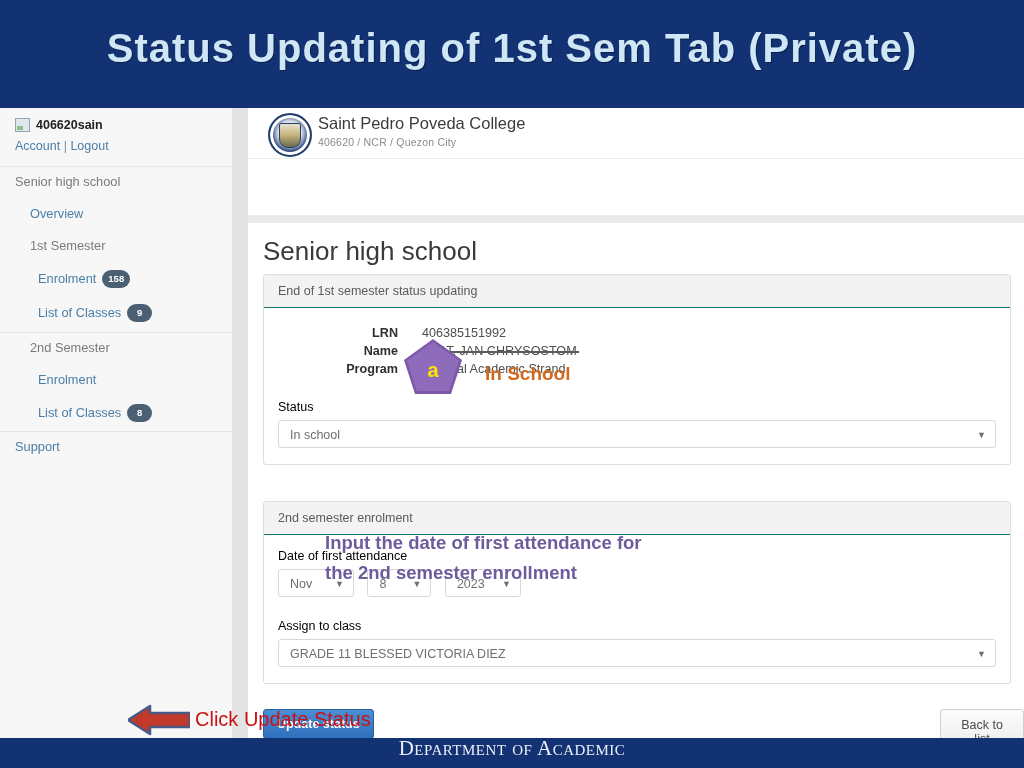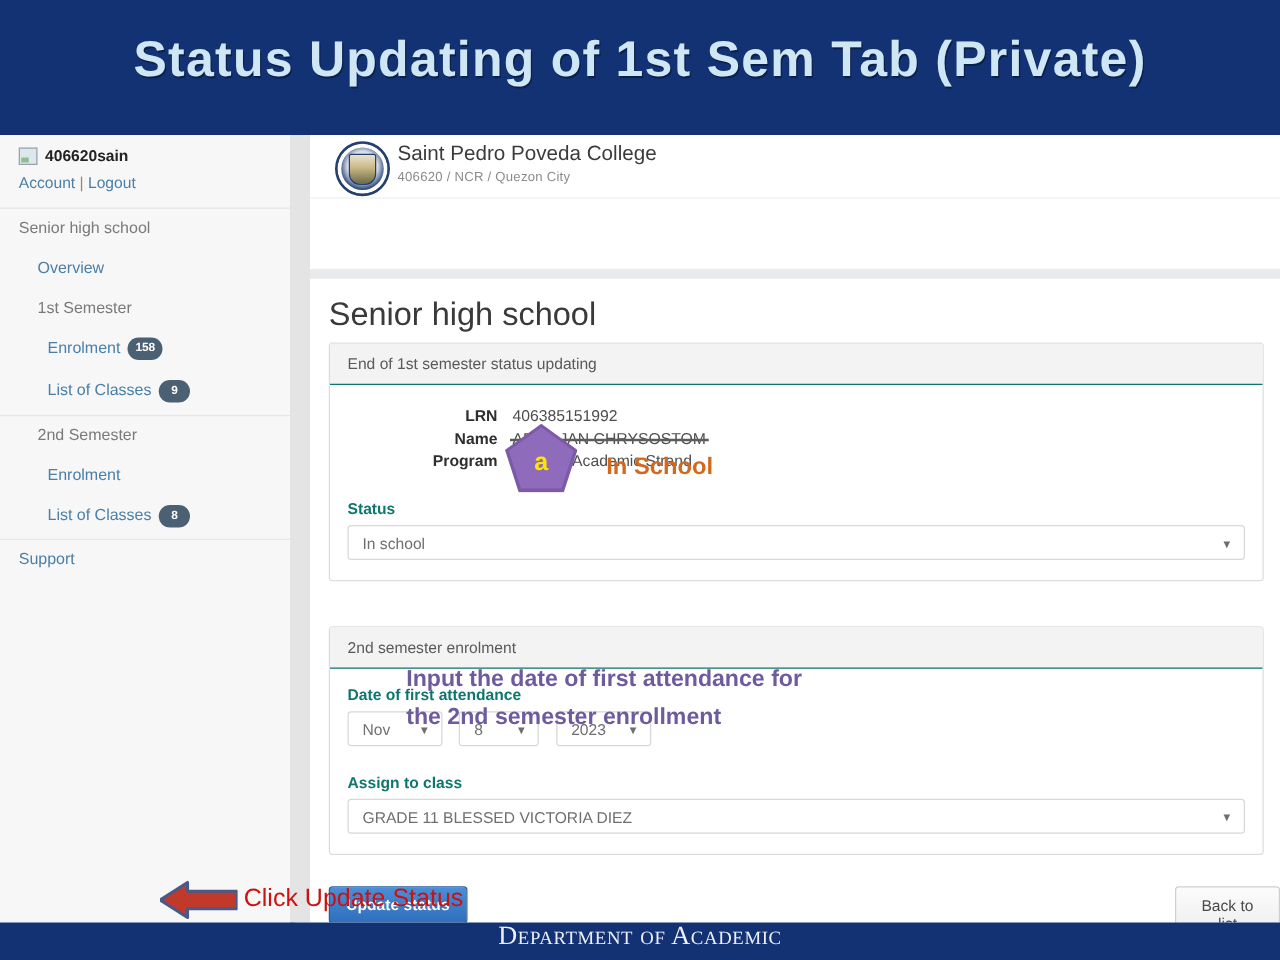--- a/index.html
+++ b/index.html
@@ -126,7 +126,7 @@
   .panel-body{padding:12px 14px 16px 14px;}
 
   .kv{font-size:12.6px;color:#4a4a4a;line-height:18px;}
-  .kv-row{display:flex;}
+  .kv-row{display:flex;gap:12px;}
   .kv-key{width:120px;text-align:right;font-weight:bold;color:#2f2f2f;padding-right:12px;}
   .kv-val{color:#4d4d4d;}
   .kv-val.redacted{position:relative;display:inline-block;}

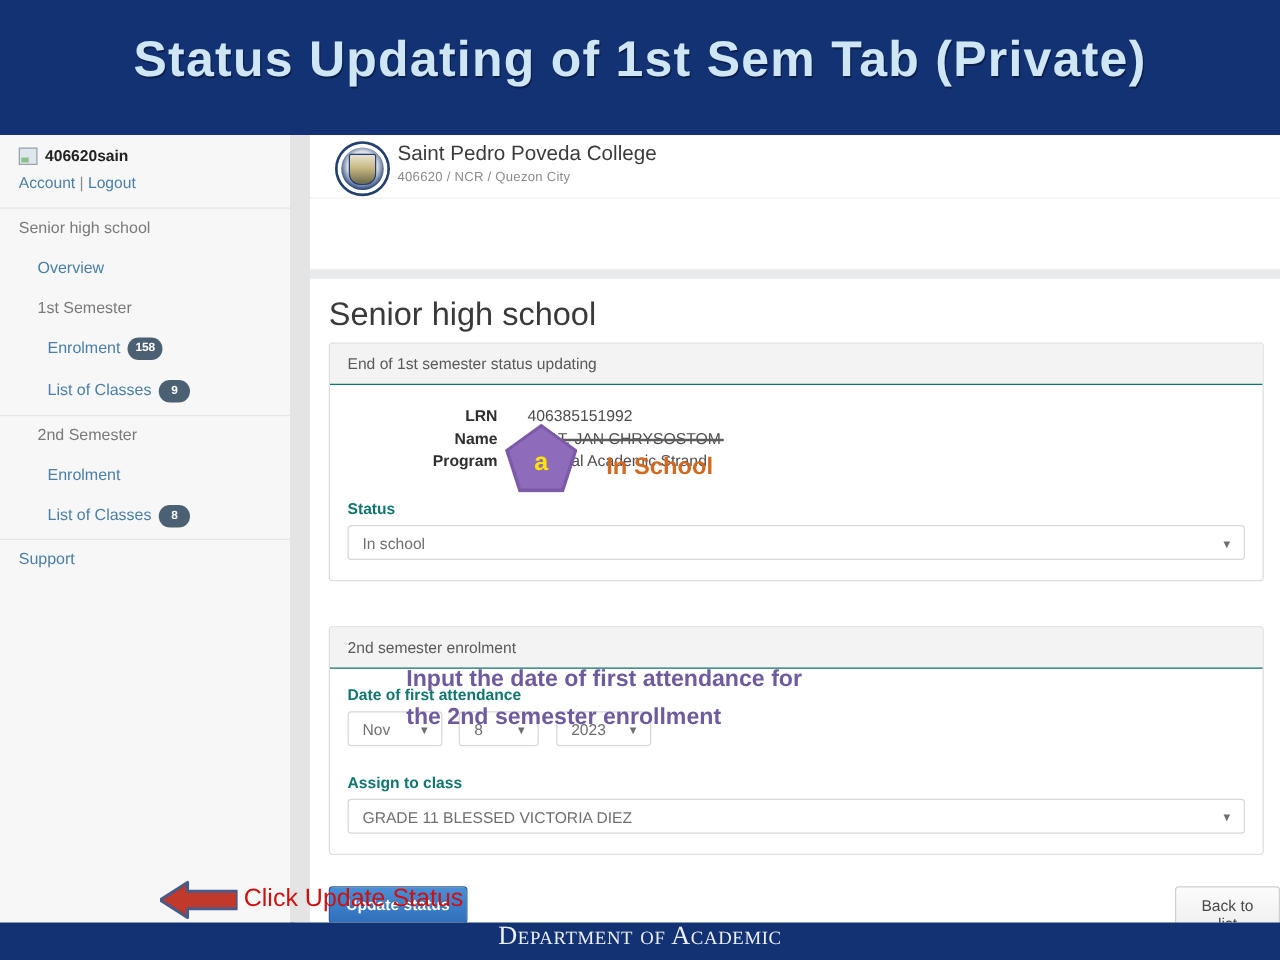--- a/index.html
+++ b/index.html
@@ -135,7 +135,7 @@
     background:#5c5c5c;
   }
 
-  .field-label{font-size:12.5px;font-weight:bold;color:#0f766e;margin:0 0 6px 0;}
+  .field-label{font-size:12.5px;font-weight:normal;color:#000000;margin:0 0 6px 0;}
   .select{
     position:relative;border:1px solid #d8d8d8;border-radius:3px;background:#fff;
     height:28px;line-height:28px;font-size:12.5px;color:#6f6f6f;padding-left:11px;

